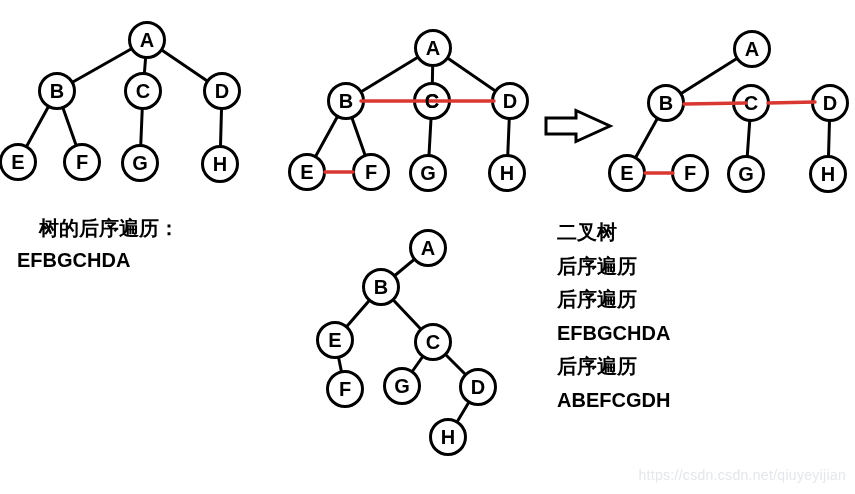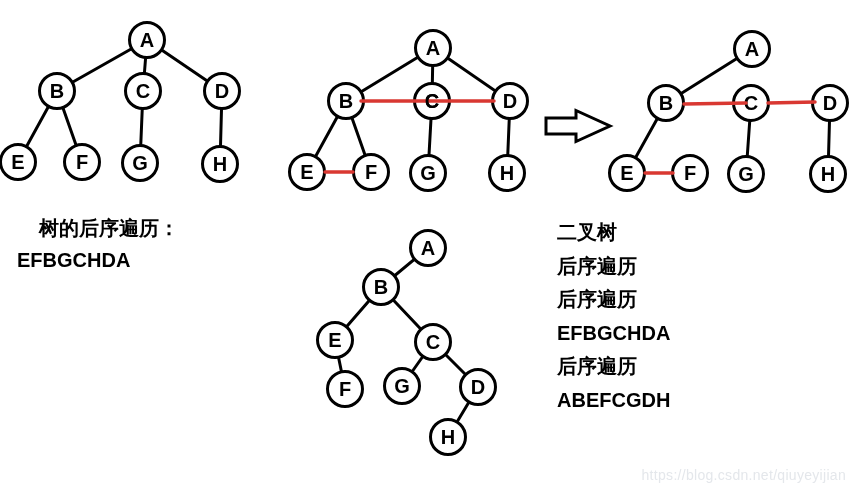--- a/index.html
+++ b/index.html
@@ -224,6 +224,6 @@
   <div>ABEFCGDH</div>
 </div>
 
-<div class="watermark">https://blog.csdn.net/qiuyeyijian</div>
+<div class="watermark">https://csdn.csdn.net/qiuyeyijian</div>
 
 </body></html>

